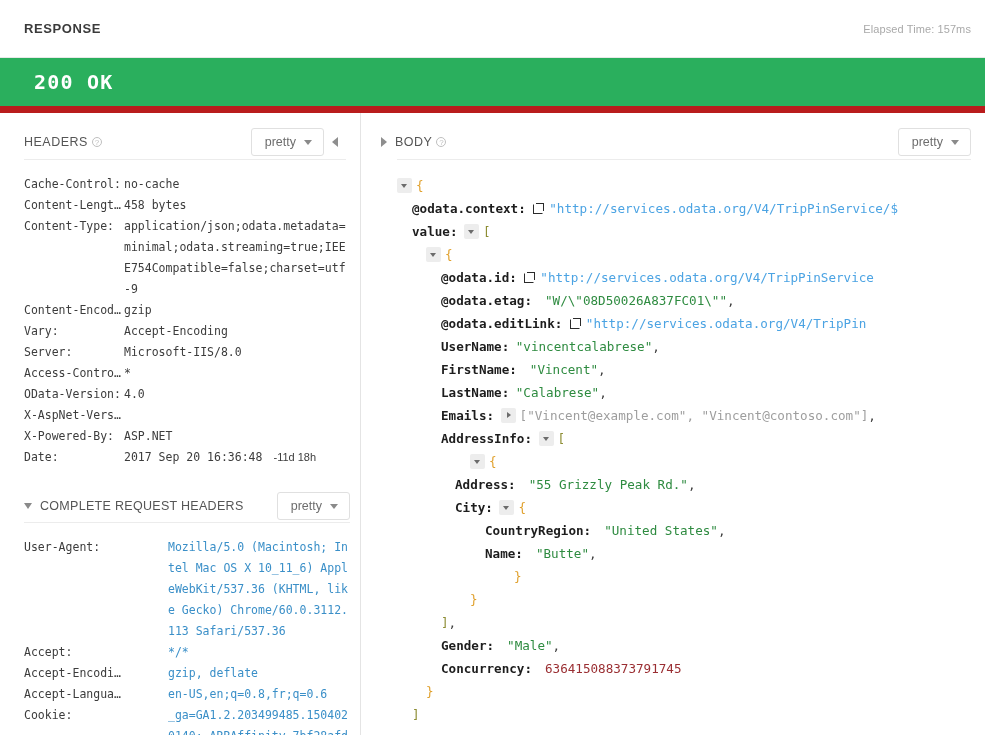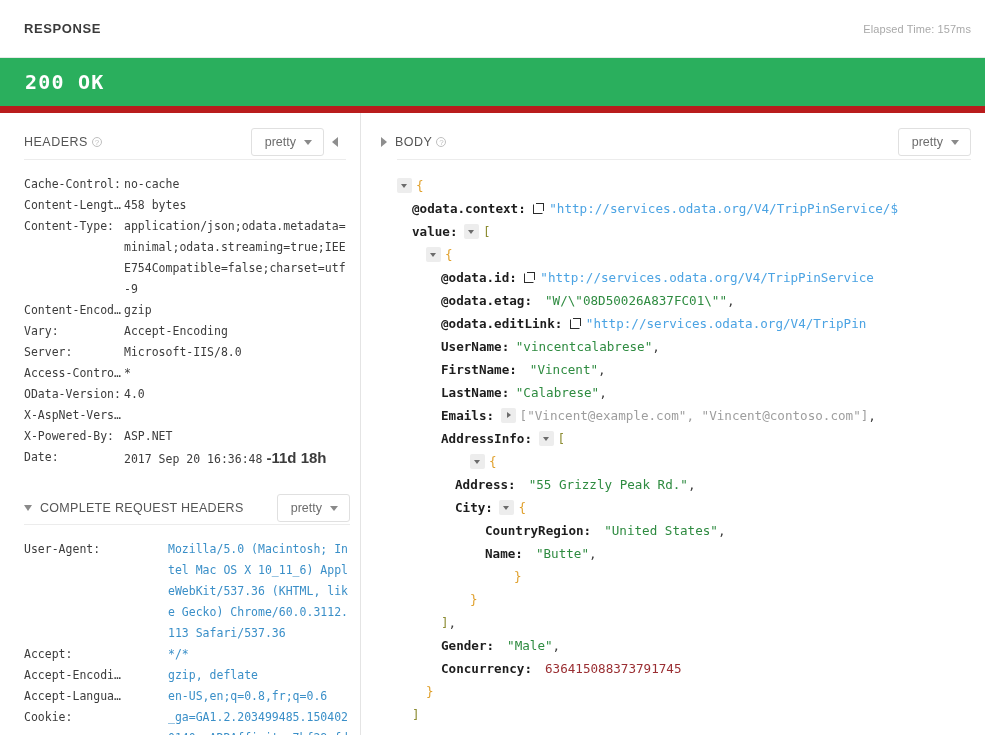--- a/index.html
+++ b/index.html
@@ -44,7 +44,7 @@
     height: 48px;
     display: flex;
     align-items: center;
-    padding-left: 25px;
+    padding-left: 34px;
   }
   .status-text {
     font-family: "DejaVu Sans Mono", monospace;

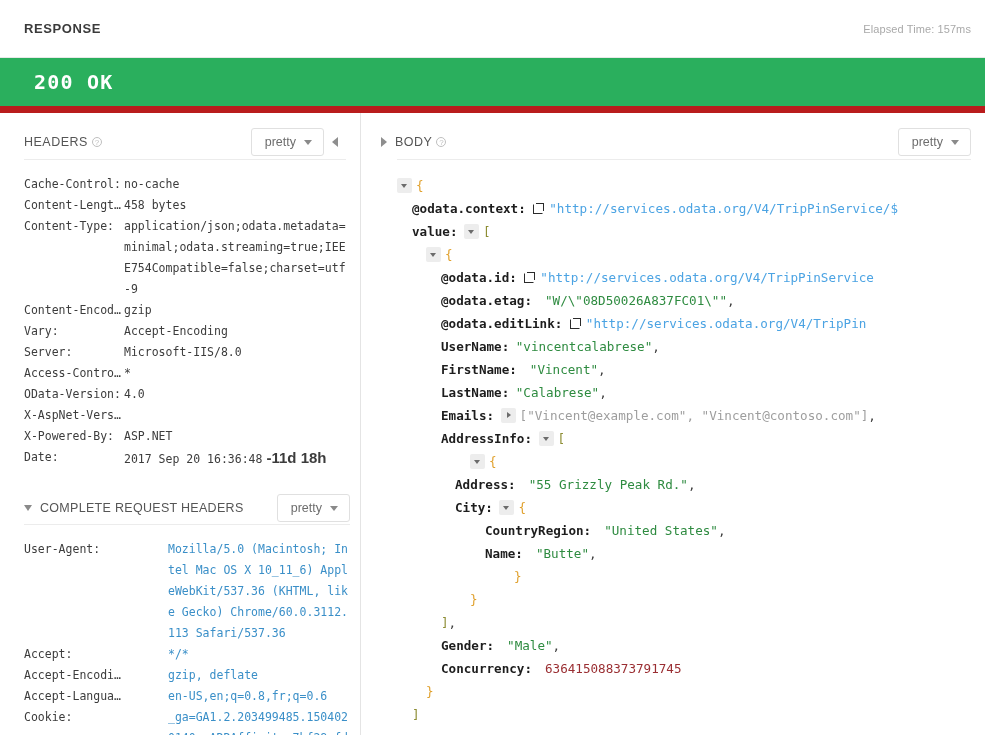--- a/index.html
+++ b/index.html
@@ -181,10 +181,10 @@
   }
   .hdr-val.link { color: #3a8fc8; margin-left: 44px; }
   .hdr-val .rel {
-    font-weight: bold;
+    font-weight: normal;
     font-family: "Liberation Sans", sans-serif;
-    font-size: 15px;
-    margin-left: 4px;
+    font-size: 11px;
+    margin-left: 11px;
   }
 
   

